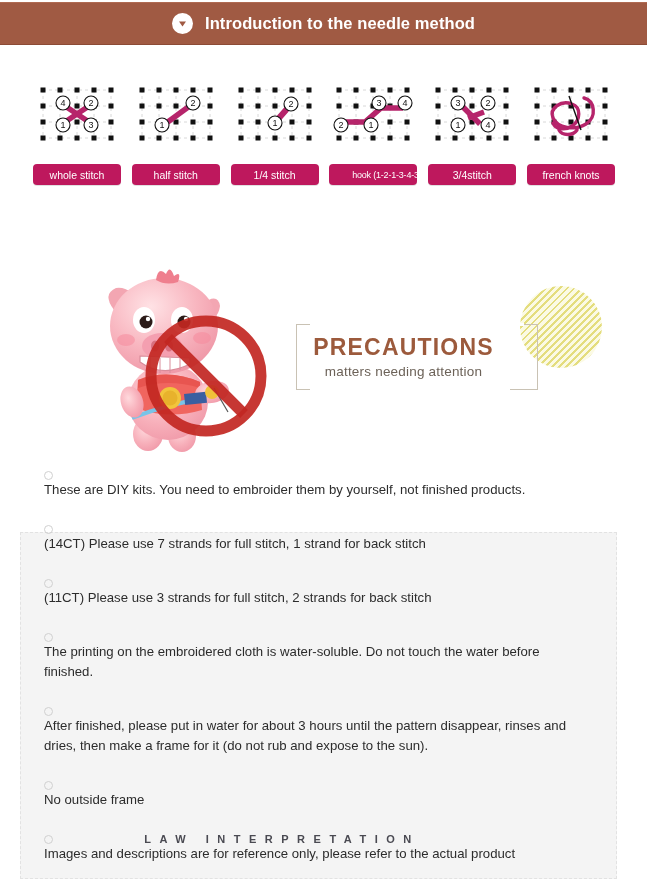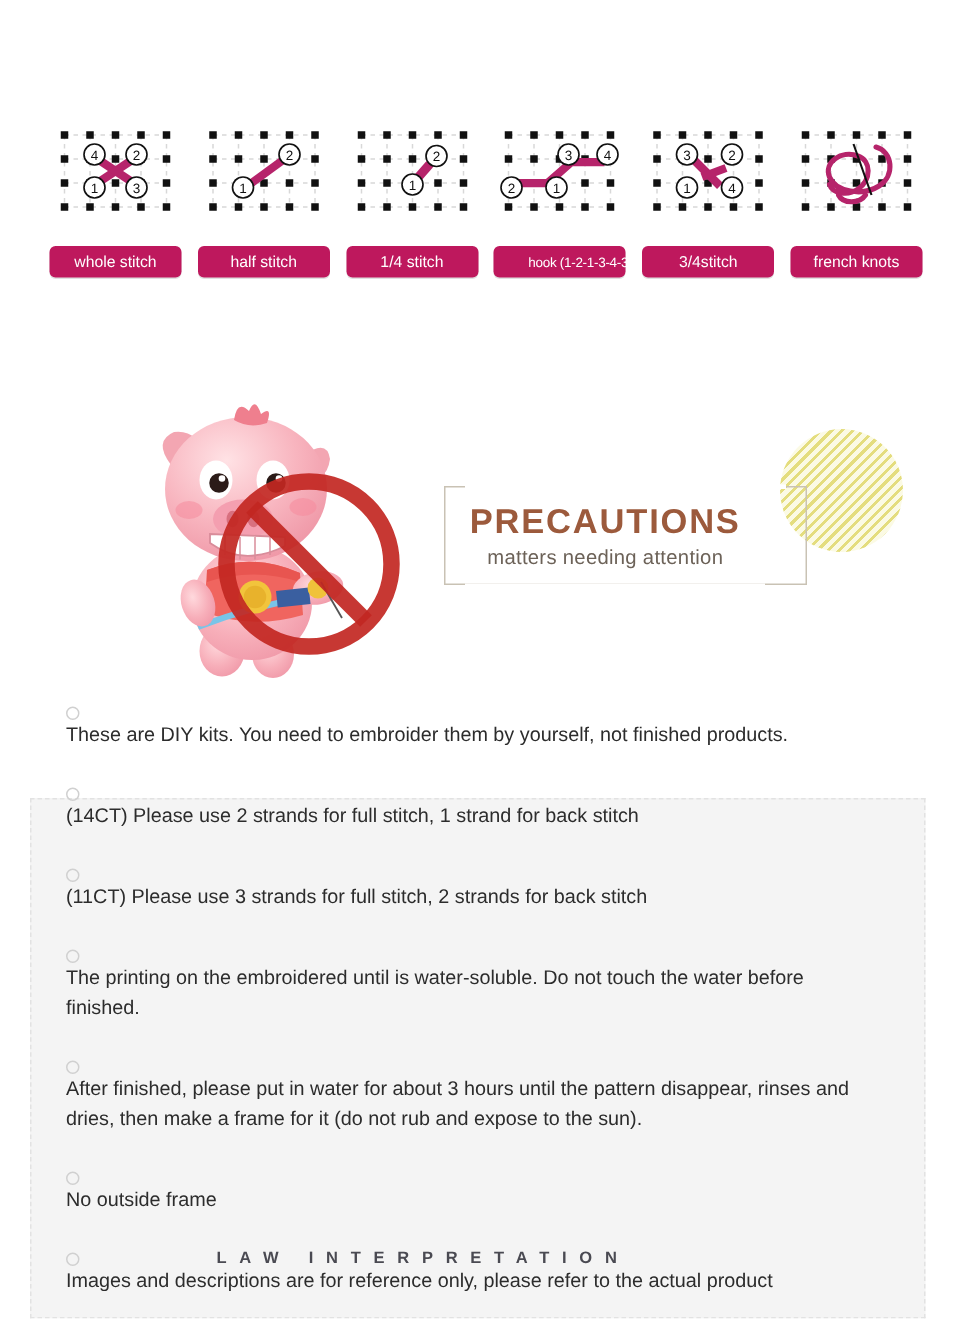--- a/index.html
+++ b/index.html
@@ -131,6 +131,14 @@
 
 <div class="page">
 
+  <div class="header">
+    <span class="header-icon">
+      <svg width="13" height="13" viewBox="0 0 13 13">
+        <polygon points="3,4.4 10,4.4 6.5,9.4" fill="#a05a43"></polygon>
+      </svg>
+    </span>
+    <span class="header-title">Introduction to the needle method</span>
+  </div>
 
   <div class="stitch-row">
 

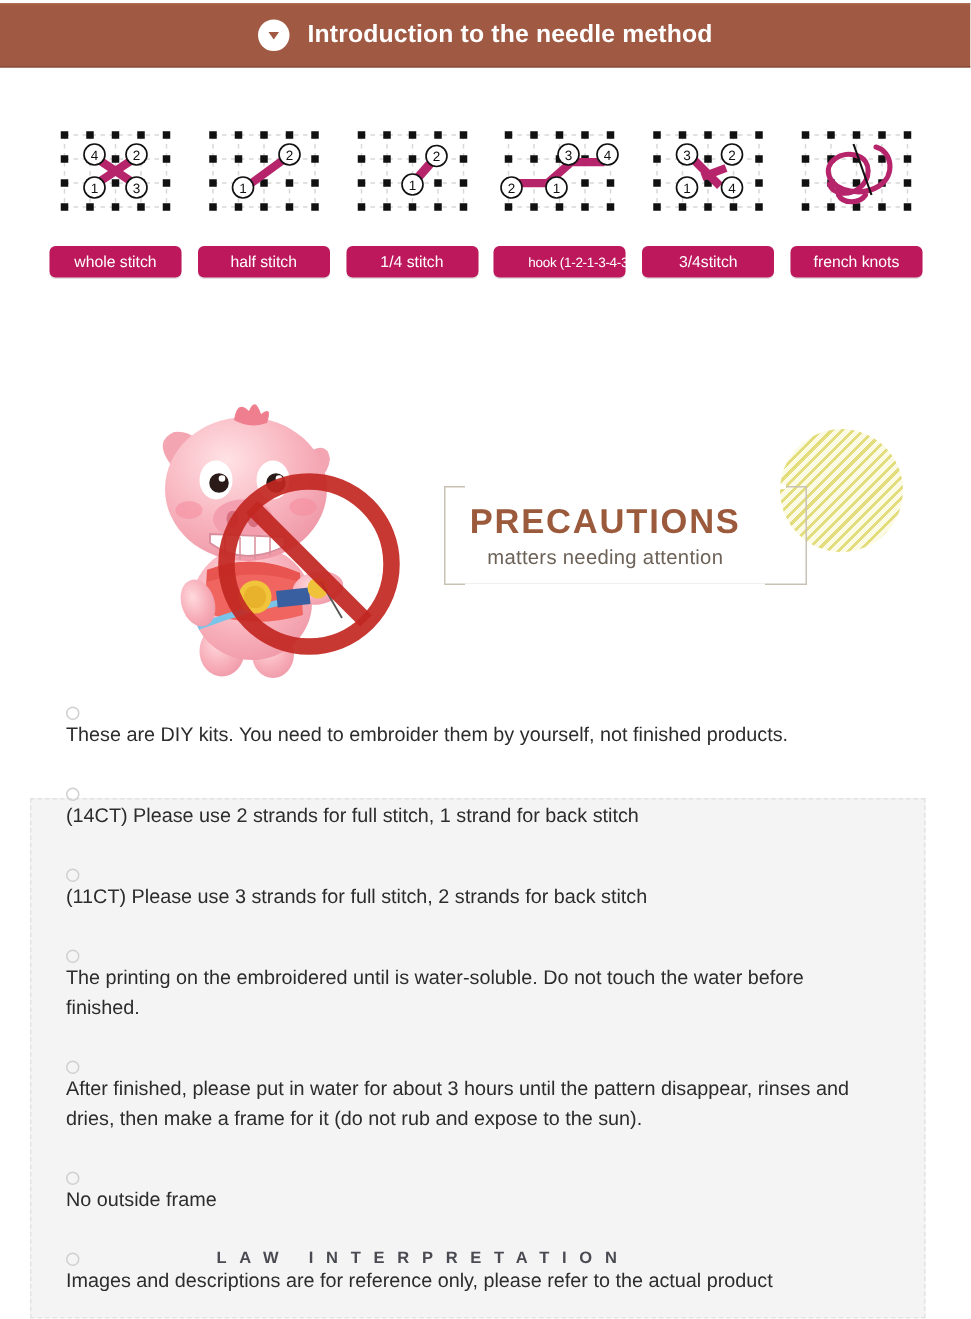--- a/index.html
+++ b/index.html
@@ -541,7 +541,7 @@
     </div>
     <div class="note-item">
       <span class="note-bullet"></span>
-      <span class="note-text">(14CT) Please use 2 strands for full stitch, 1 strand for back stitch</span>
+      <span class="note-text">(14CT) Please use 7 strands for full stitch, 1 strand for back stitch</span>
     </div>
     <div class="note-item">
       <span class="note-bullet"></span>

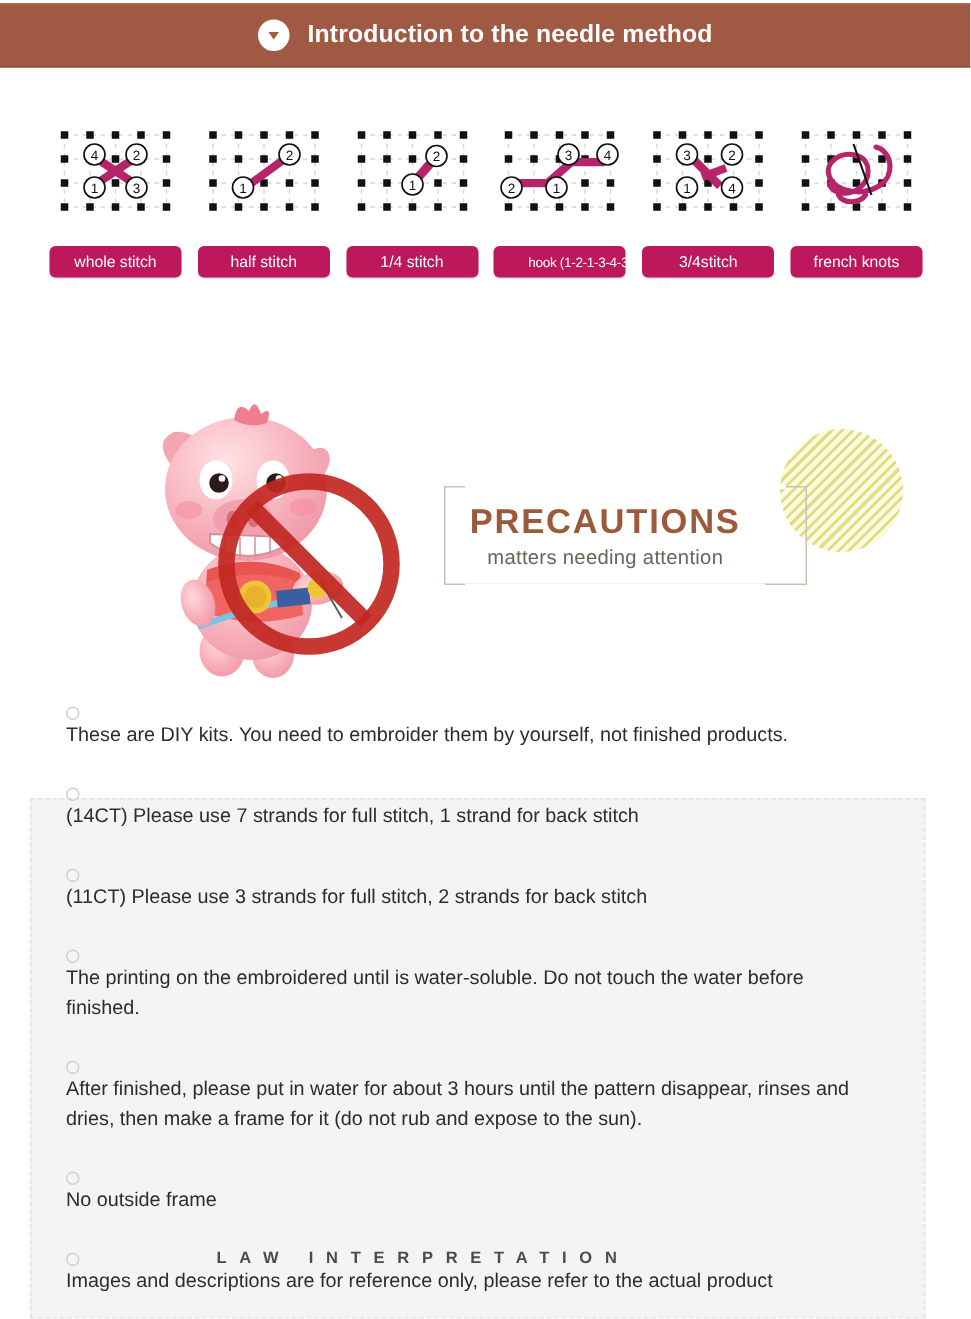--- a/index.html
+++ b/index.html
@@ -549,7 +549,7 @@
     </div>
     <div class="note-item">
       <span class="note-bullet"></span>
-      <span class="note-text" style="max-width:520px">The printing on the embroidered until is water-soluble. Do not touch the water before finished.</span>
+      <span class="note-text" style="max-width:520px">The printing on the embroidered cloth is water-soluble. Do not touch the water before finished.</span>
     </div>
     <div class="note-item">
       <span class="note-bullet"></span>

